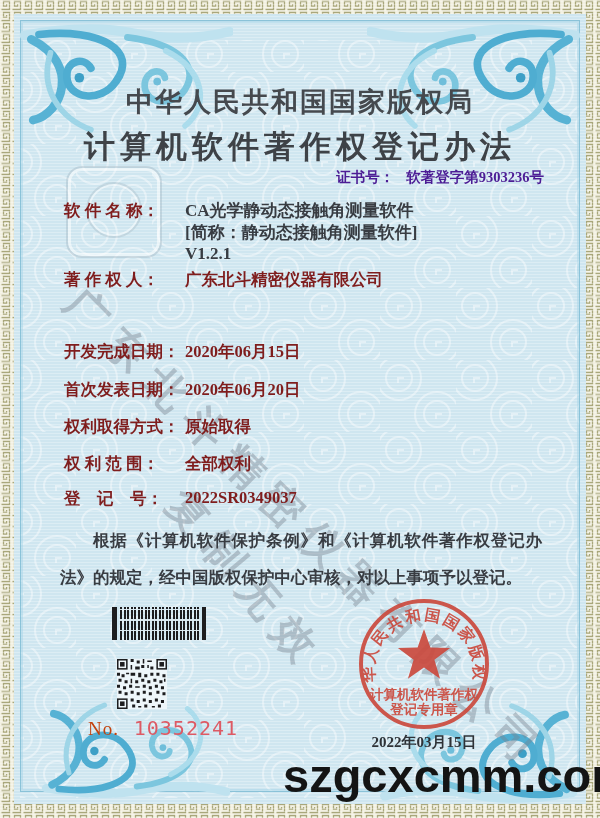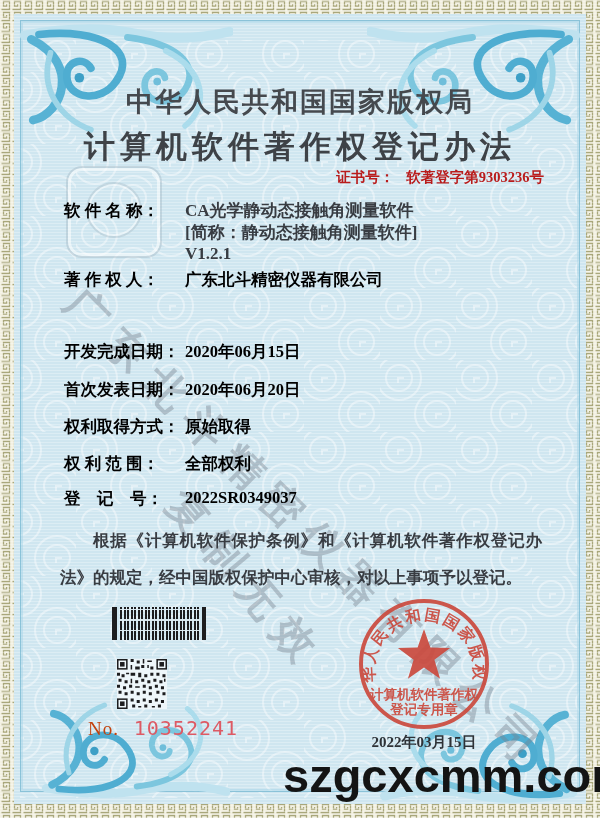--- a/index.html
+++ b/index.html
@@ -54,7 +54,7 @@
   }
   .cert-no{
     position:absolute;right:56px;top:168px;
-    font-size:14.5px;font-weight:bold;color:#b91c1c;
+    font-size:14.5px;font-weight:bold;color:#4c1d95;
   }
   .cert-no .lbl{margin-right:12px;}
   

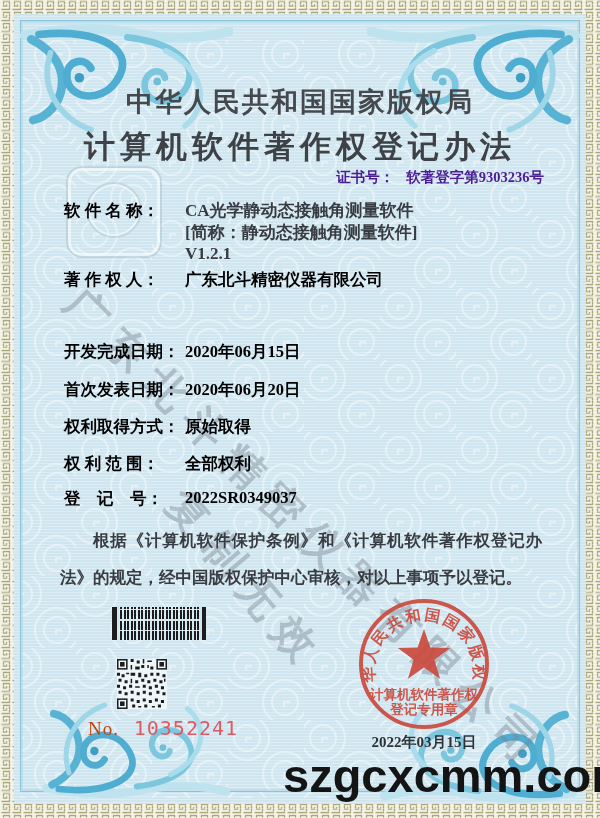--- a/index.html
+++ b/index.html
@@ -58,7 +58,7 @@
   }
   .cert-no .lbl{margin-right:12px;}
   
-  .row{position:absolute;left:64px;font-size:16.5px;font-weight:bold;color:#000000;white-space:nowrap;}
+  .row{position:absolute;left:64px;font-size:16.5px;font-weight:bold;color:#7f1d1d;white-space:nowrap;}
   .row .val{position:absolute;left:121px;white-space:nowrap;}
   .name-lines{position:absolute;left:185px;top:200px;font-size:17px;font-weight:bold;color:#383c42;line-height:21.5px;white-space:nowrap;}
   .statement{

